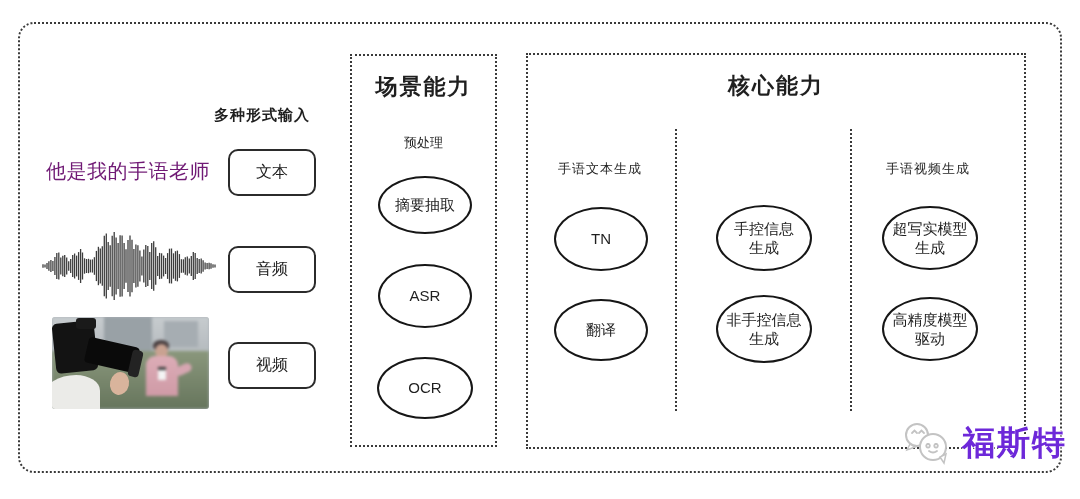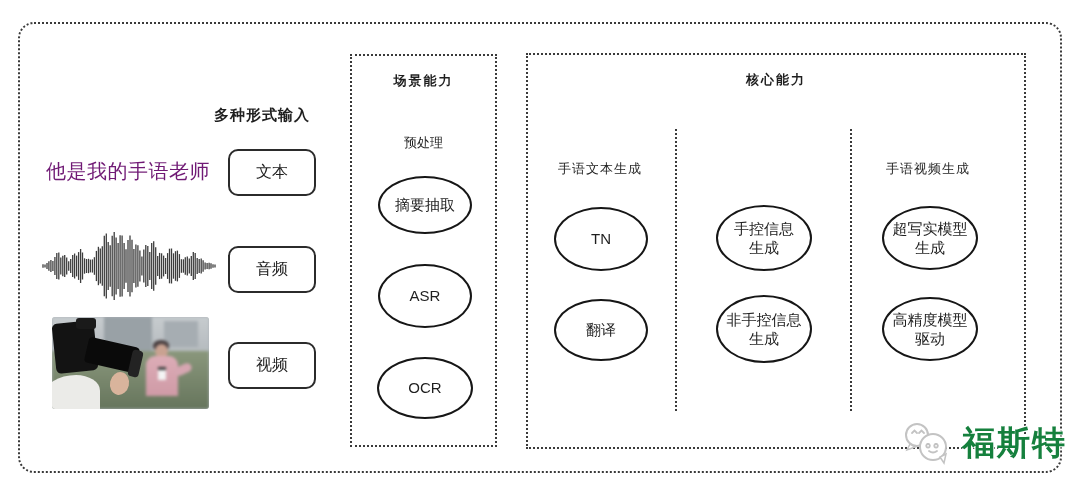--- a/index.html
+++ b/index.html
@@ -55,7 +55,7 @@
   .scene-panel{left:350px;top:54px;width:143px;height:389px;}
   .core-panel{left:526px;top:53px;width:496px;height:392px;}
   .panel-title{position:absolute;top:16px;left:0;width:100%;text-align:center;
-    font-size:13px;font-weight:bold;letter-spacing:2px;}
+    font-size:22px;font-weight:bold;letter-spacing:2px;}
   .panel-subtitle{position:absolute;top:78px;left:0;width:100%;text-align:center;font-size:13px;}
 
   .node{position:absolute;border:2.5px solid #161616;border-radius:50%;background:#fff;

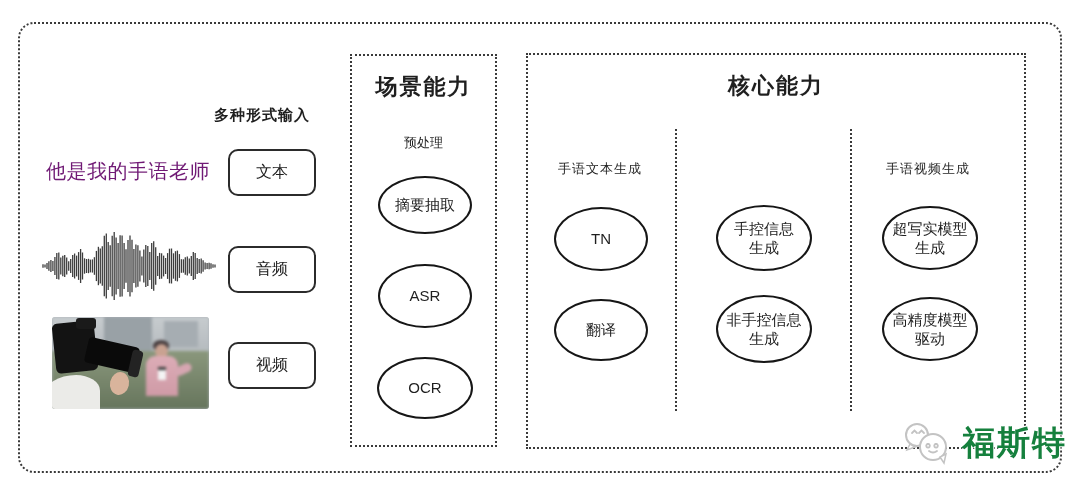--- a/index.html
+++ b/index.html
@@ -69,7 +69,7 @@
   
   .watermark{position:absolute;left:900px;top:420px;display:flex;align-items:center;gap:4px;
     z-index:5;}
-  .watermark-text{font-size:33px;font-weight:bold;letter-spacing:2px;color:#15803d;
+  .watermark-text{font-size:33px;font-weight:bold;letter-spacing:2px;color:#6d28d9;
     text-shadow:0 0 2px #ffffff,1px 1px 0 #ffffff,-1px -1px 0 #ffffff;}
 </style>
 </head>

